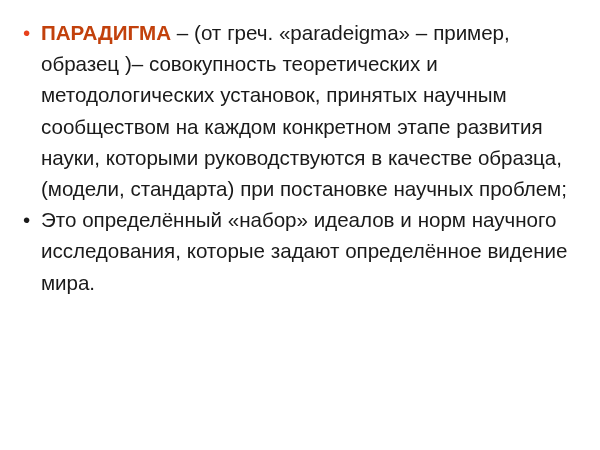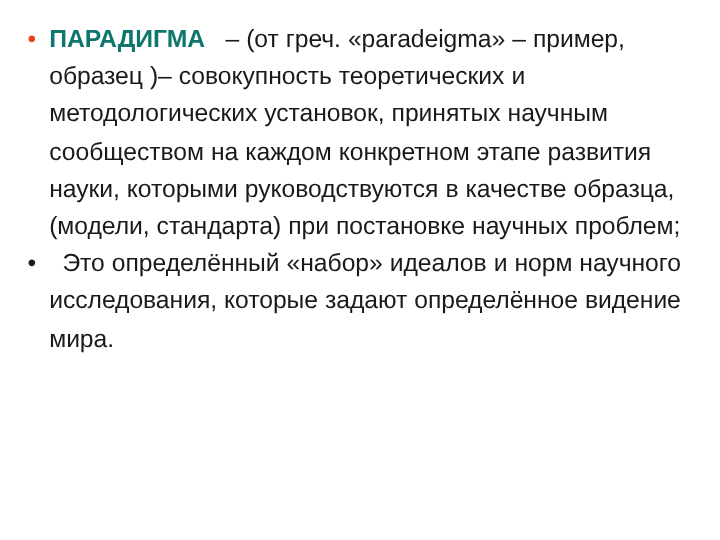--- a/index.html
+++ b/index.html
@@ -68,7 +68,7 @@
   }
 
   .term-highlight {
-    color: #0f766e;
+    color: #c2410c;
     font-weight: bold;
   }
 

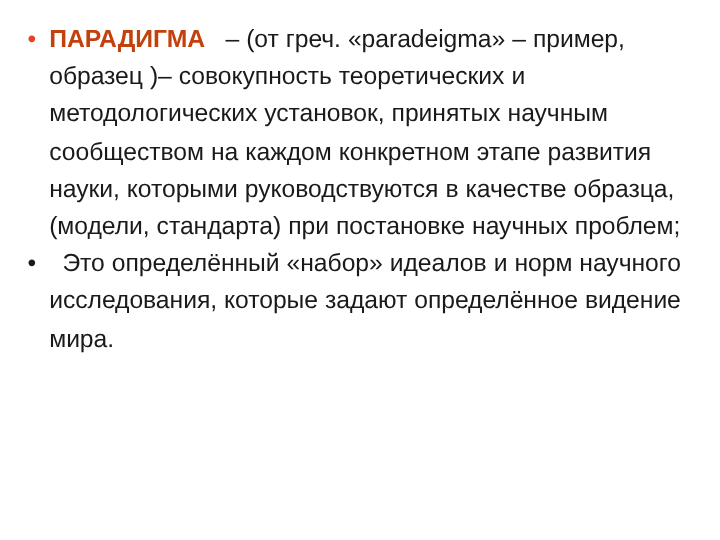--- a/index.html
+++ b/index.html
@@ -74,7 +74,6 @@
 
   .body-text {
     color: #1a1a1a;
-    margin-left: 11px;
   }
 </style>
 </head>

